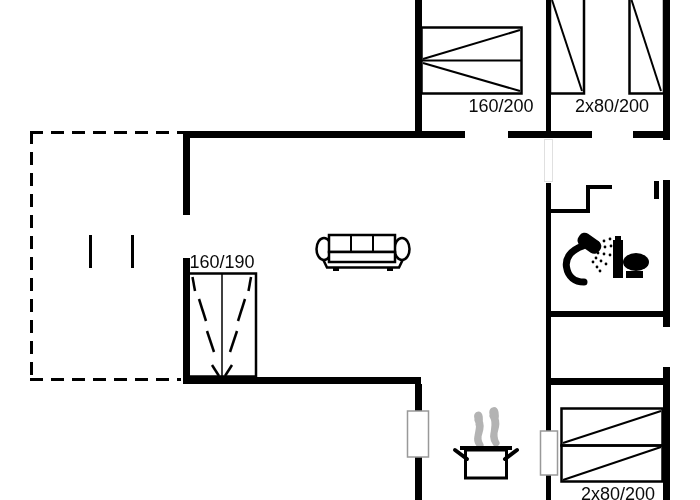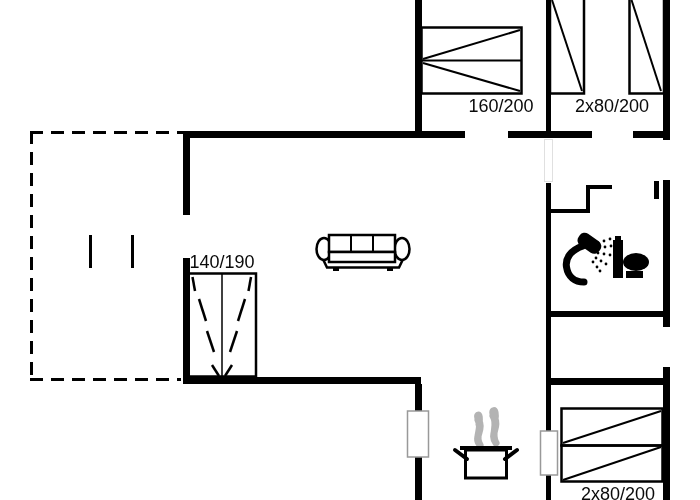--- a/index.html
+++ b/index.html
@@ -148,7 +148,7 @@
 
   <div class="bed-label" style="left:612px;top:96px;">2x80/200</div>
 
-  <div class="bed-label" style="left:222px;top:252px;">140/190</div>
+  <div class="bed-label" style="left:222px;top:252px;">160/190</div>
 
   <div class="bed-label" style="left:618px;top:484px;">2x80/200</div>
 </div>

